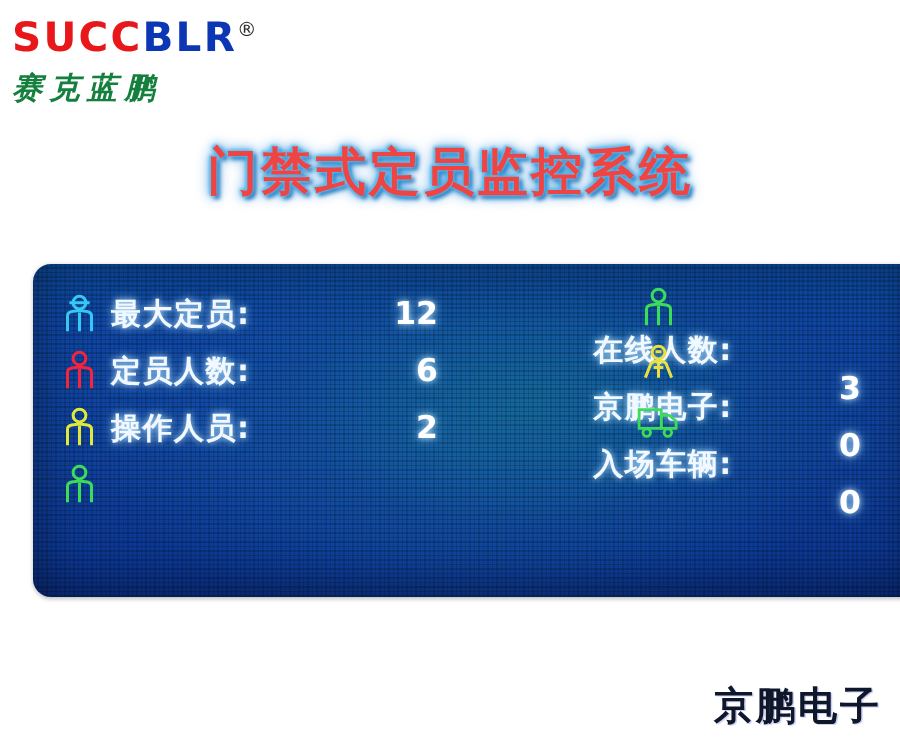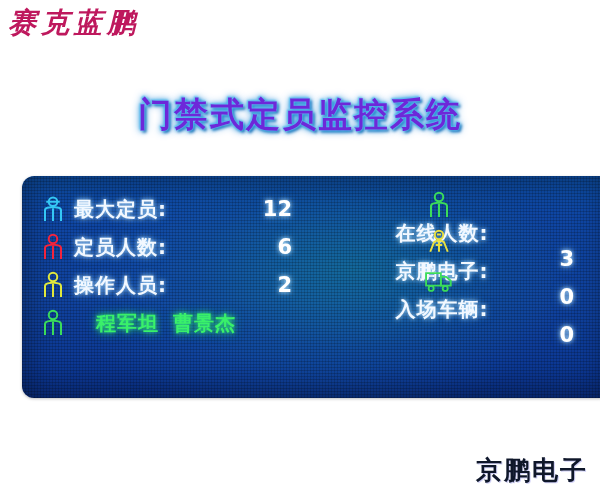--- a/index.html
+++ b/index.html
@@ -160,6 +160,7 @@
 <body>
 
 <div id="brand">
+  <div id="brand-latin"><span class="r">SUCC</span><span class="b">BLR</span><span id="brand-reg">®</span></div>
   <div id="brand-cn">赛克蓝鹏</div>
 </div>
 

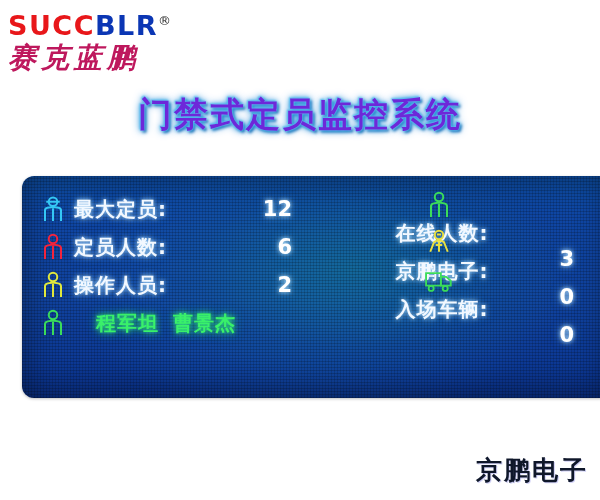--- a/index.html
+++ b/index.html
@@ -36,8 +36,8 @@
     font-family:"DejaVu Serif","Liberation Serif",serif;
     font-weight:bold;
     font-style:italic;
-    font-size:28px;
-    color:#be185d;
+    font-size:20px;
+    color:#15803d;
     letter-spacing:5px;
     line-height:30px;
     margin-top:2px;

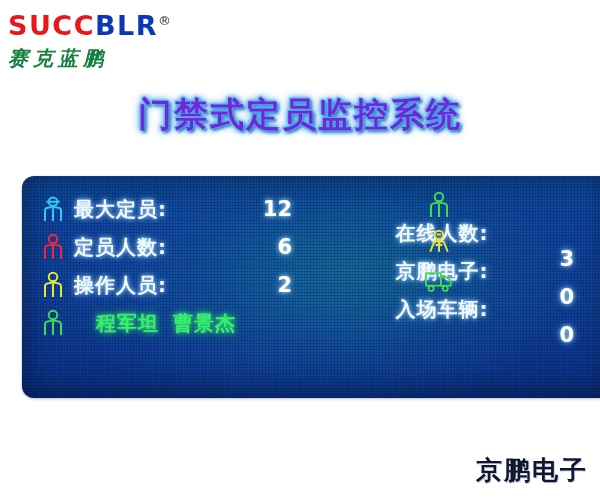--- a/index.html
+++ b/index.html
@@ -52,7 +52,7 @@
     font-weight:bold;
     font-size:34px;
     letter-spacing:2px;
-    color:#6d28d9;
+    color:#ef4444;
     text-shadow:
        0 0 2px #7fd6ff,
        0 0 5px #35a9e8,

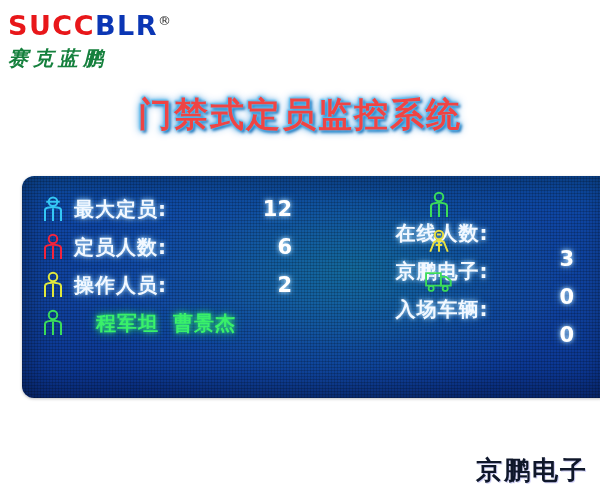--- a/index.html
+++ b/index.html
@@ -257,9 +257,6 @@
             <line x1="12" y1="11.0" x2="12" y2="21.5"></line>
           </g>
         </svg>
-        <span id="name-list">
-          <span>程军坦</span><span>曹景杰</span>
-        </span>
       </div>
     </div>
 

